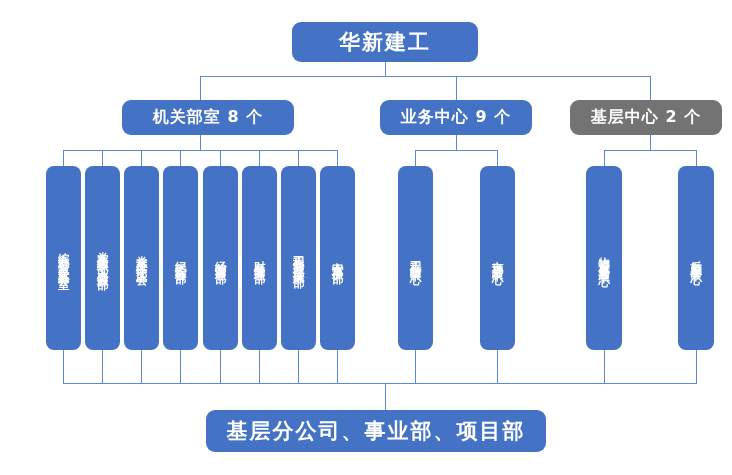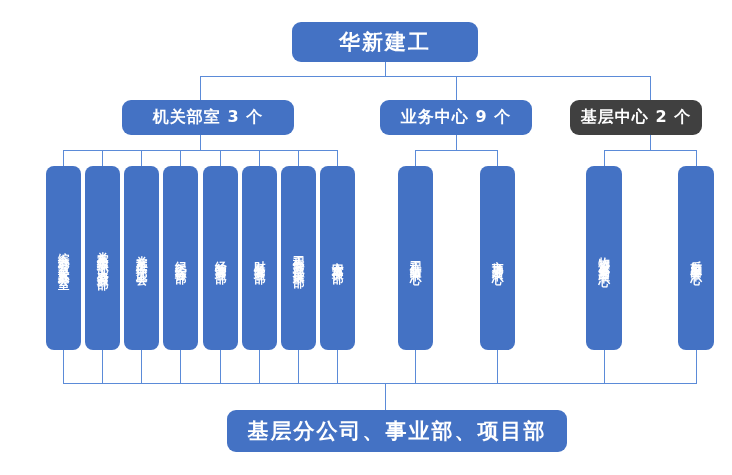--- a/index.html
+++ b/index.html
@@ -121,7 +121,7 @@
 
   <div class="node horiz root" style="left: 292px; top: 22px; width: 186px; height: 40px; background: rgb(68, 114, 196); color: rgb(255, 255, 255);">华新建工</div>
 
-  <div class="node horiz level2" style="left: 122px; top: 100px; width: 172px; height: 35px; background: rgb(68, 114, 196); color: rgb(255, 255, 255);">机关部室 3 个</div>
+  <div class="node horiz level2" style="left: 122px; top: 100px; width: 172px; height: 35px; background: rgb(68, 114, 196); color: rgb(255, 255, 255);">机关部室 8 个</div>
   <div class="node horiz level2" style="left: 380px; top: 100px; width: 152px; height: 35px; background: rgb(68, 114, 196); color: rgb(255, 255, 255);">业务中心 9 个</div>
   <div class="node horiz level2" style="left: 570px; top: 100px; width: 132px; height: 35px; background: #404040; color: rgb(255, 255, 255);">基层中心 2 个</div>
 

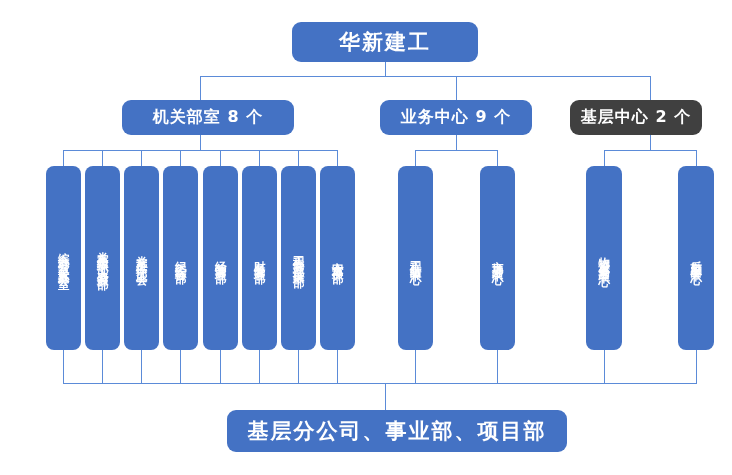--- a/index.html
+++ b/index.html
@@ -123,7 +123,7 @@
 
   <div class="node horiz level2" style="left: 122px; top: 100px; width: 172px; height: 35px; background: rgb(68, 114, 196); color: rgb(255, 255, 255);">机关部室 8 个</div>
   <div class="node horiz level2" style="left: 380px; top: 100px; width: 152px; height: 35px; background: rgb(68, 114, 196); color: rgb(255, 255, 255);">业务中心 9 个</div>
-  <div class="node horiz level2" style="left: 570px; top: 100px; width: 132px; height: 35px; background: #404040; color: rgb(255, 255, 255);">基层中心 2 个</div>
+  <div class="node horiz level2" style="left: 570px; top: 100px; width: 152px; height: 35px; background: #737373; color: rgb(255, 255, 255);">基层中心 2 个</div>
 
   <div class="node vert" style="left: 46px; top: 166px; width: 35px; height: 184px; background: rgb(68, 114, 196); color: rgb(255, 255, 255);">综合办公室（督察办公室）</div>
   <div class="node vert" style="left: 85px; top: 166px; width: 35px; height: 184px; background: rgb(68, 114, 196); color: rgb(255, 255, 255);">党委组织部（人力资源部）</div>

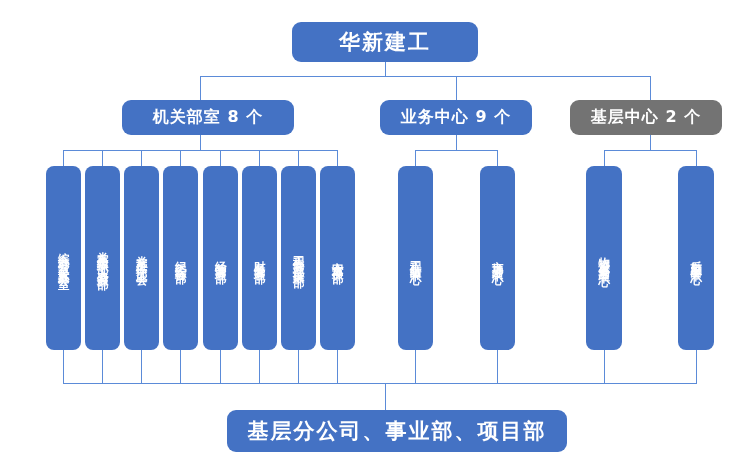--- a/index.html
+++ b/index.html
@@ -140,7 +140,7 @@
   <div class="node vert" style="left: 586px; top: 166px; width: 36px; height: 184px; background: rgb(68, 114, 196); color: rgb(255, 255, 255);">物资设备管理中心</div>
   <div class="node vert" style="left: 678px; top: 166px; width: 36px; height: 184px; background: rgb(68, 114, 196); color: rgb(255, 255, 255);">后勤服务中心</div>
 
-  <div class="node horiz bottom" style="left: 227px; top: 410px; width: 340px; height: 42px; background: rgb(68, 114, 196); color: rgb(255, 255, 255);">基层分公司、事业部、项目部</div>
+  <div class="node horiz bottom" style="left: 206px; top: 410px; width: 340px; height: 42px; background: rgb(68, 114, 196); color: rgb(255, 255, 255);">基层分公司、事业部、项目部</div>
 
 </div>
 

